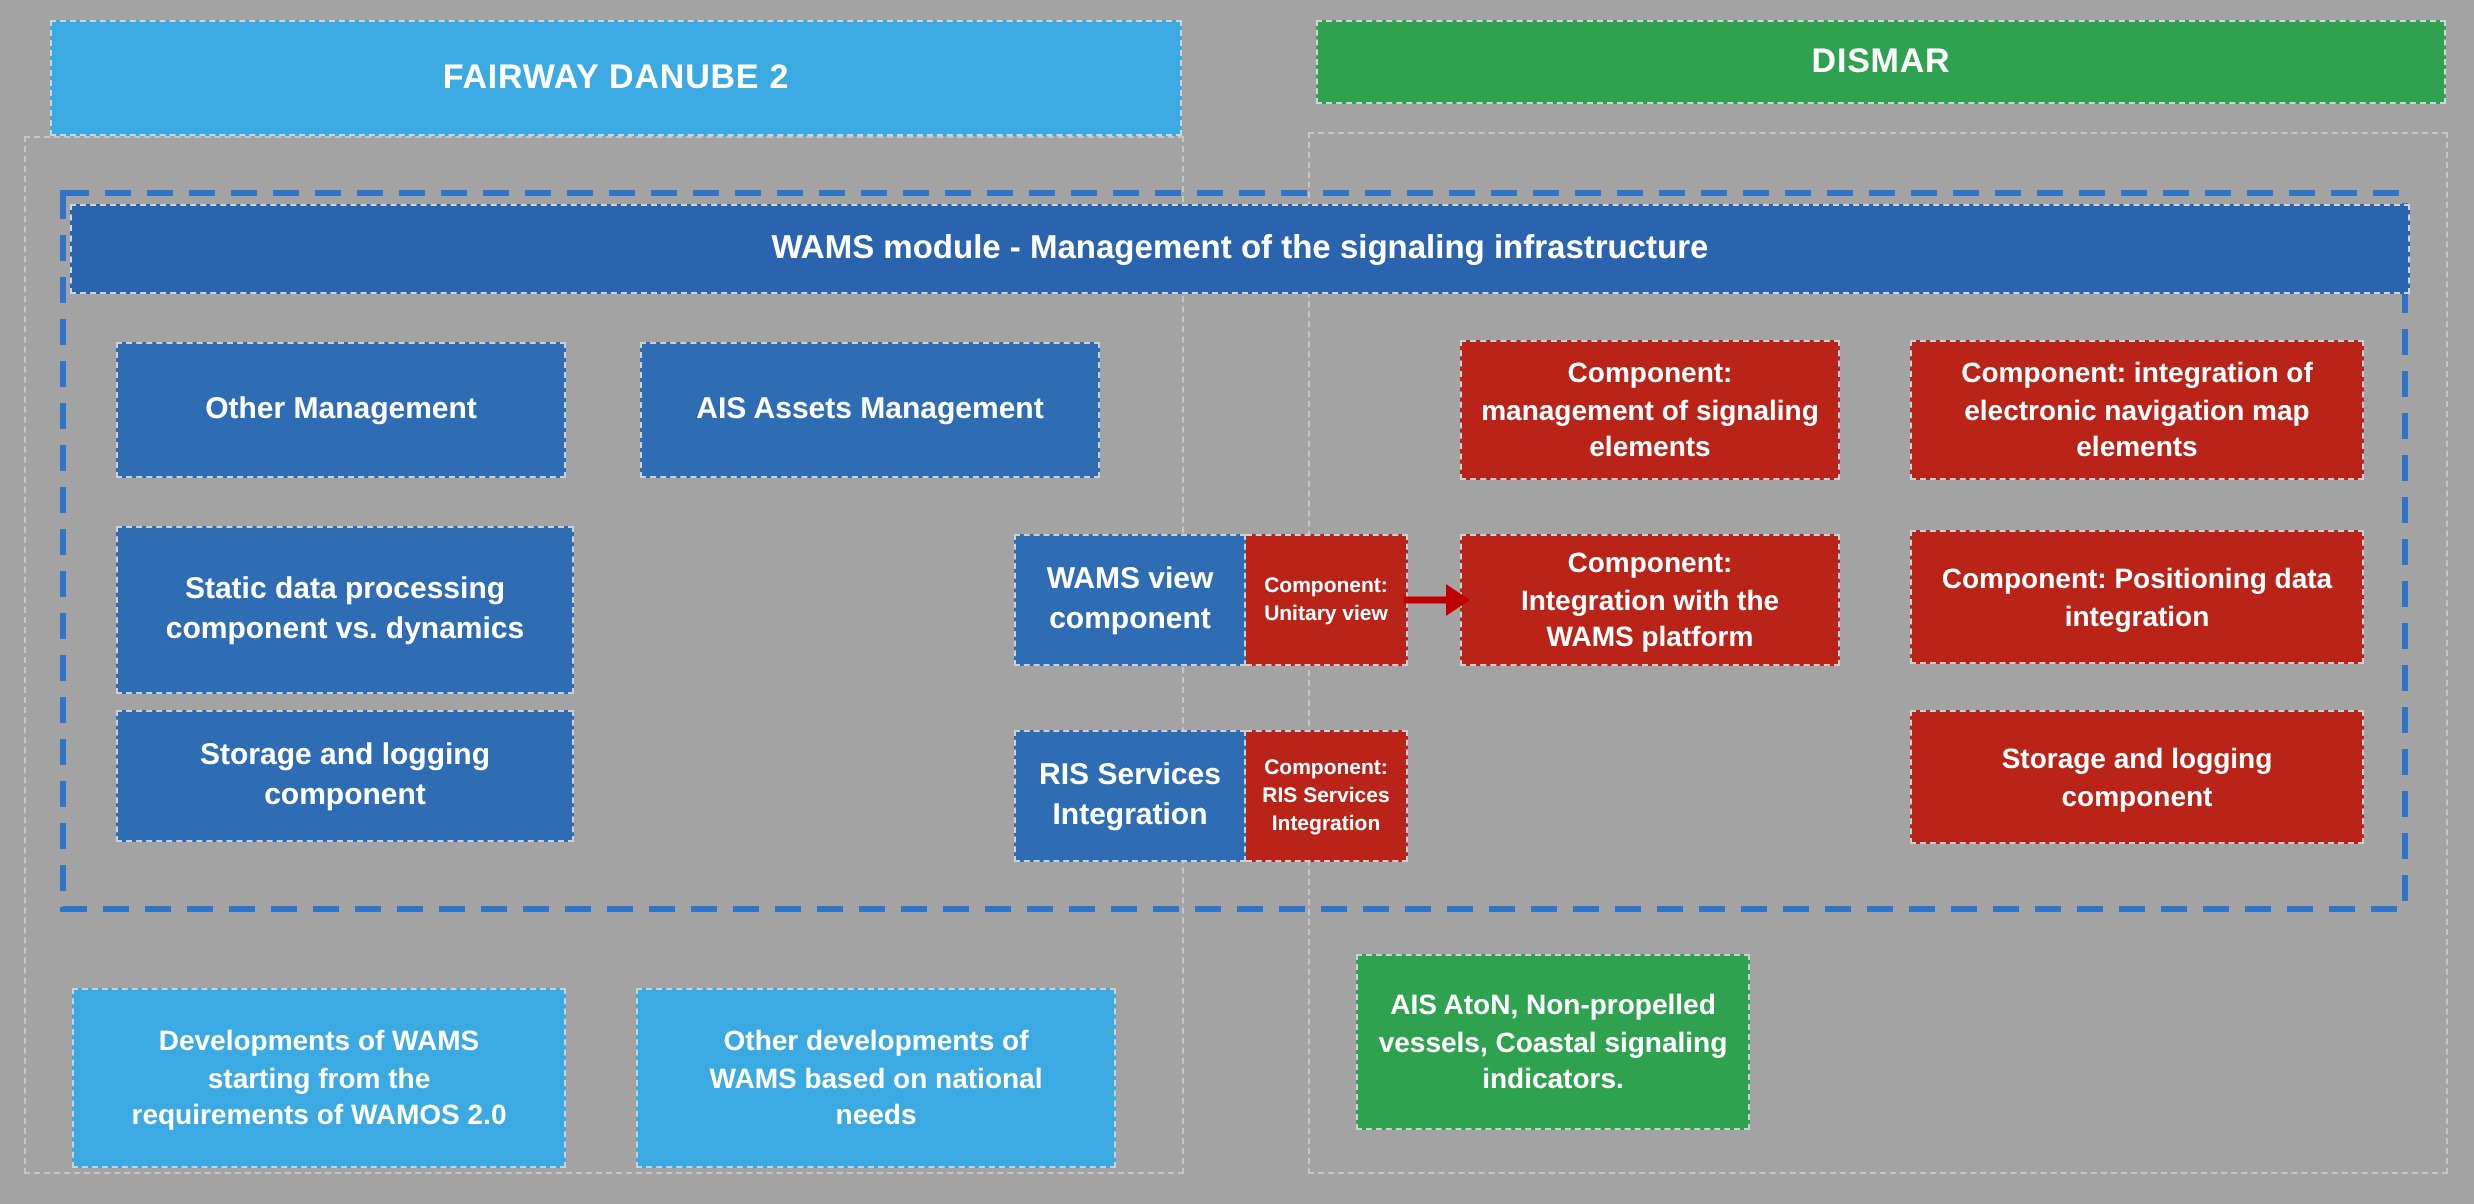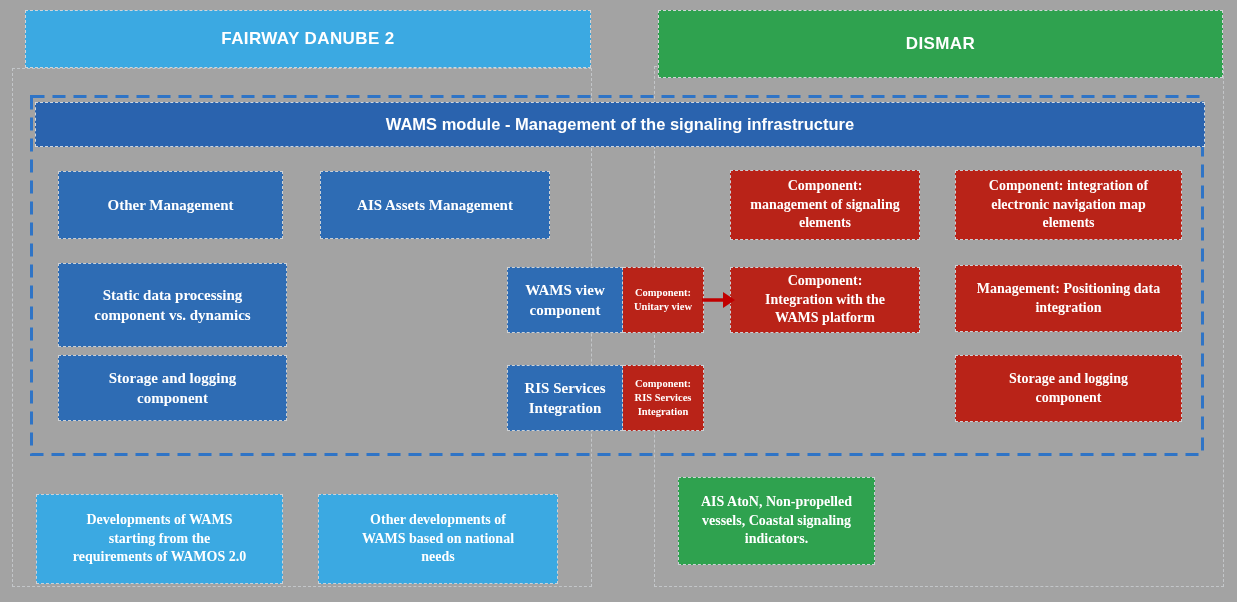--- a/index.html
+++ b/index.html
@@ -15,7 +15,7 @@
        color:#fff;font-weight:bold;font-size:17px;letter-spacing:.4px;
        border:1px dashed #d2d5d8;box-sizing:border-box;}
   .hdr-fairway{left:25px;top:10px;width:566px;height:58px;background:var(--accent_blue_light);}
-  .hdr-dismar{left:658px;top:10px;width:565px;height:68px;background:var(--accent_green);text-align:right;}
+  .hdr-dismar{left:658px;top:10px;width:565px;height:42px;background:var(--accent_green);text-align:right;}
 
   
   .banner{position:absolute;left:35px;top:102px;width:1170px;height:45px;z-index:3;

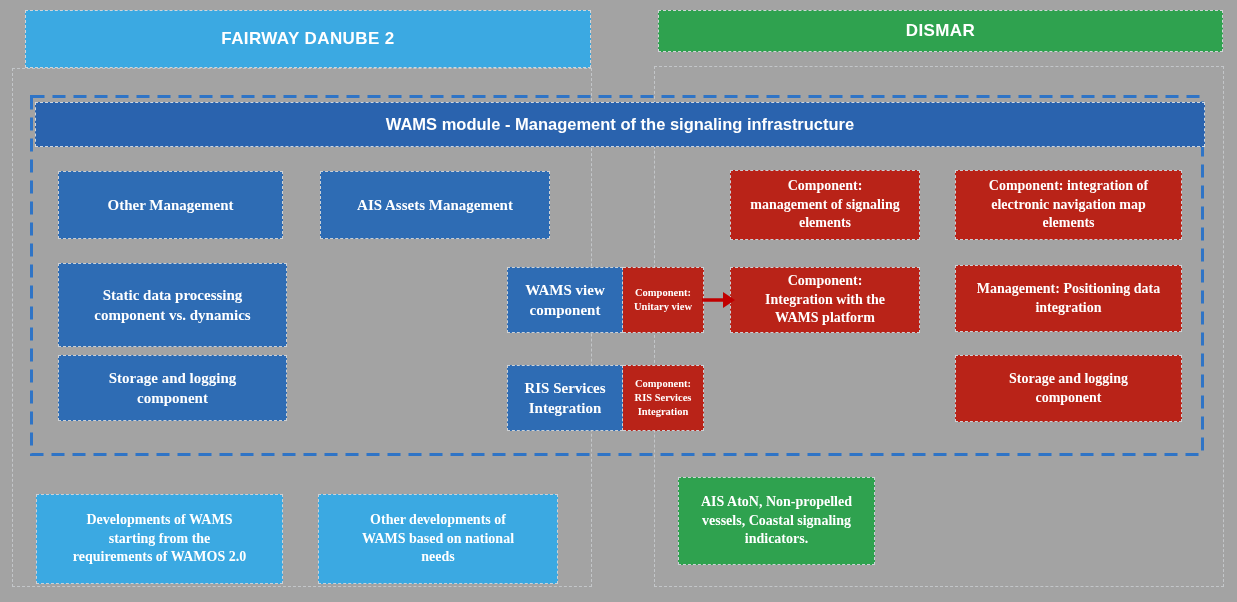--- a/index.html
+++ b/index.html
@@ -30,7 +30,7 @@
   
   .box{position:absolute;z-index:4;display:flex;align-items:center;justify-content:center;
        text-align:center;color:#fff;font-weight:bold;font-size:14px;line-height:1.35;
-       padding:2px 6px;box-sizing:border-box;border:1px dashed #ccd1d6;white-space:pre-line;font-family:Liberation Serif, serif;}
+       padding:2px 6px;box-sizing:border-box;border:1px dashed #ccd1d6;white-space:pre-line;}
   .blue{background:var(--box_blue);}
   .red{background:var(--box_red);}
   .lblue{background:var(--accent_blue_light);margin-top:16px;}

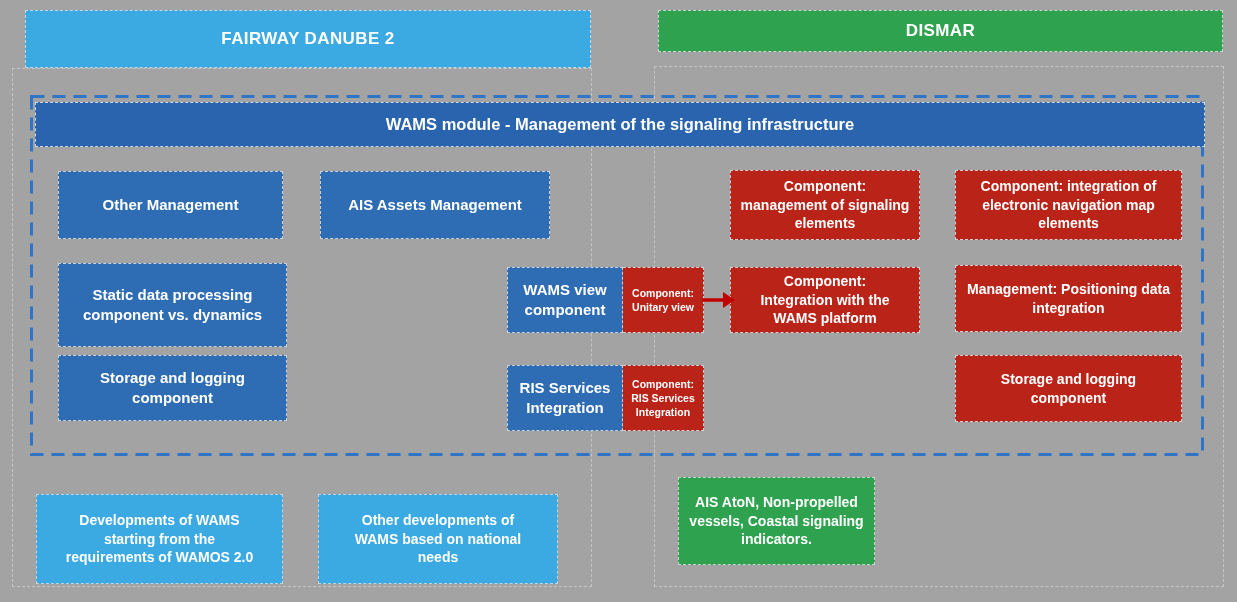--- a/index.html
+++ b/index.html
@@ -116,7 +116,7 @@
   <div class="box red b-platform">Component:
 Integration with the
 WAMS platform</div>
-  <div class="box red b-positioning">Management: Positioning data
+  <div class="box red b-positioning">Component: Positioning data
 integration</div>
   <div class="box red b-storage-r">Storage and logging
 component</div>

